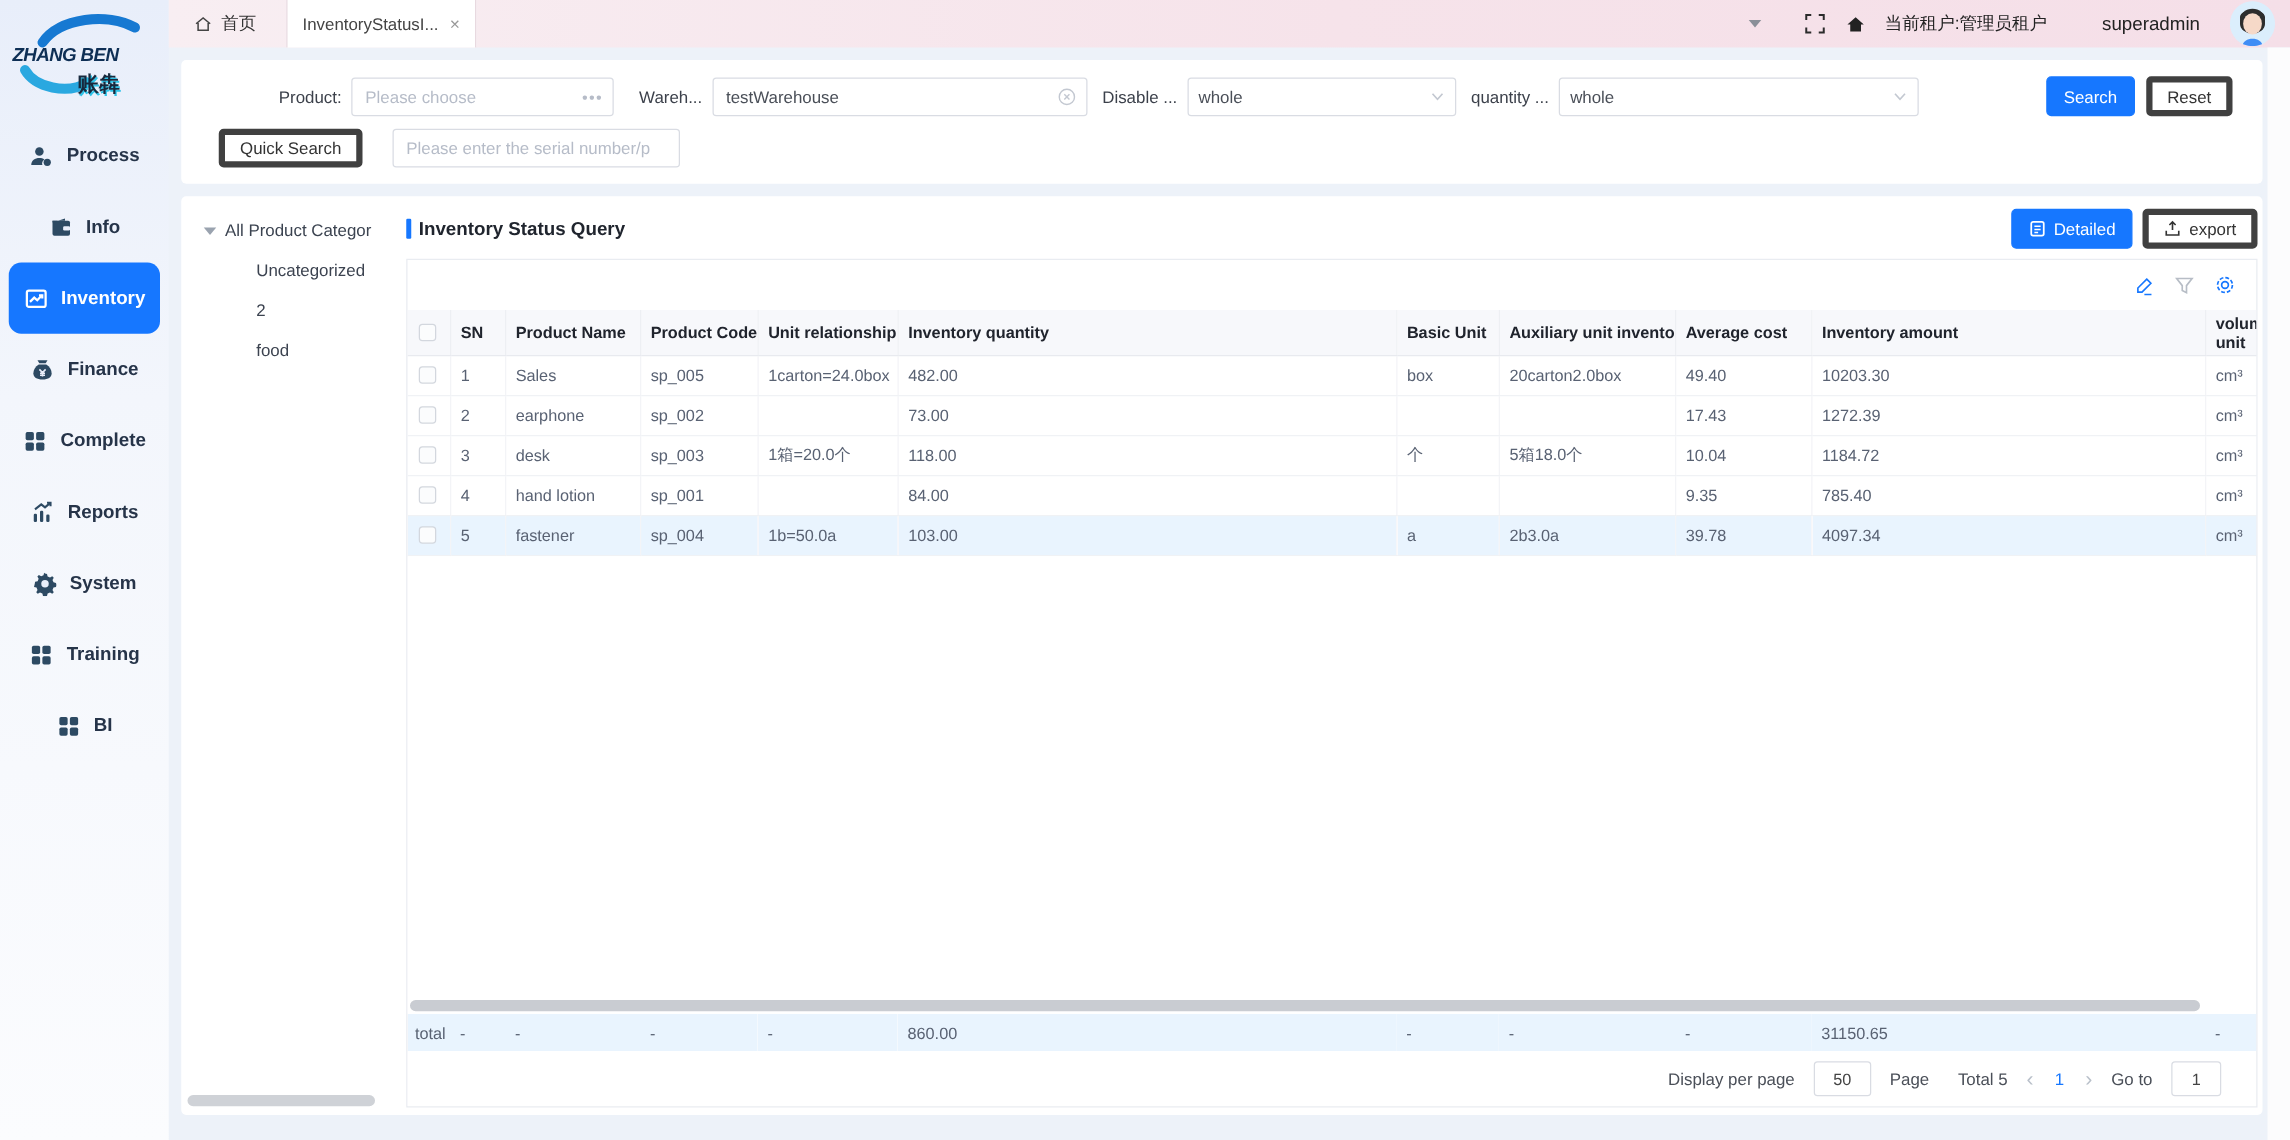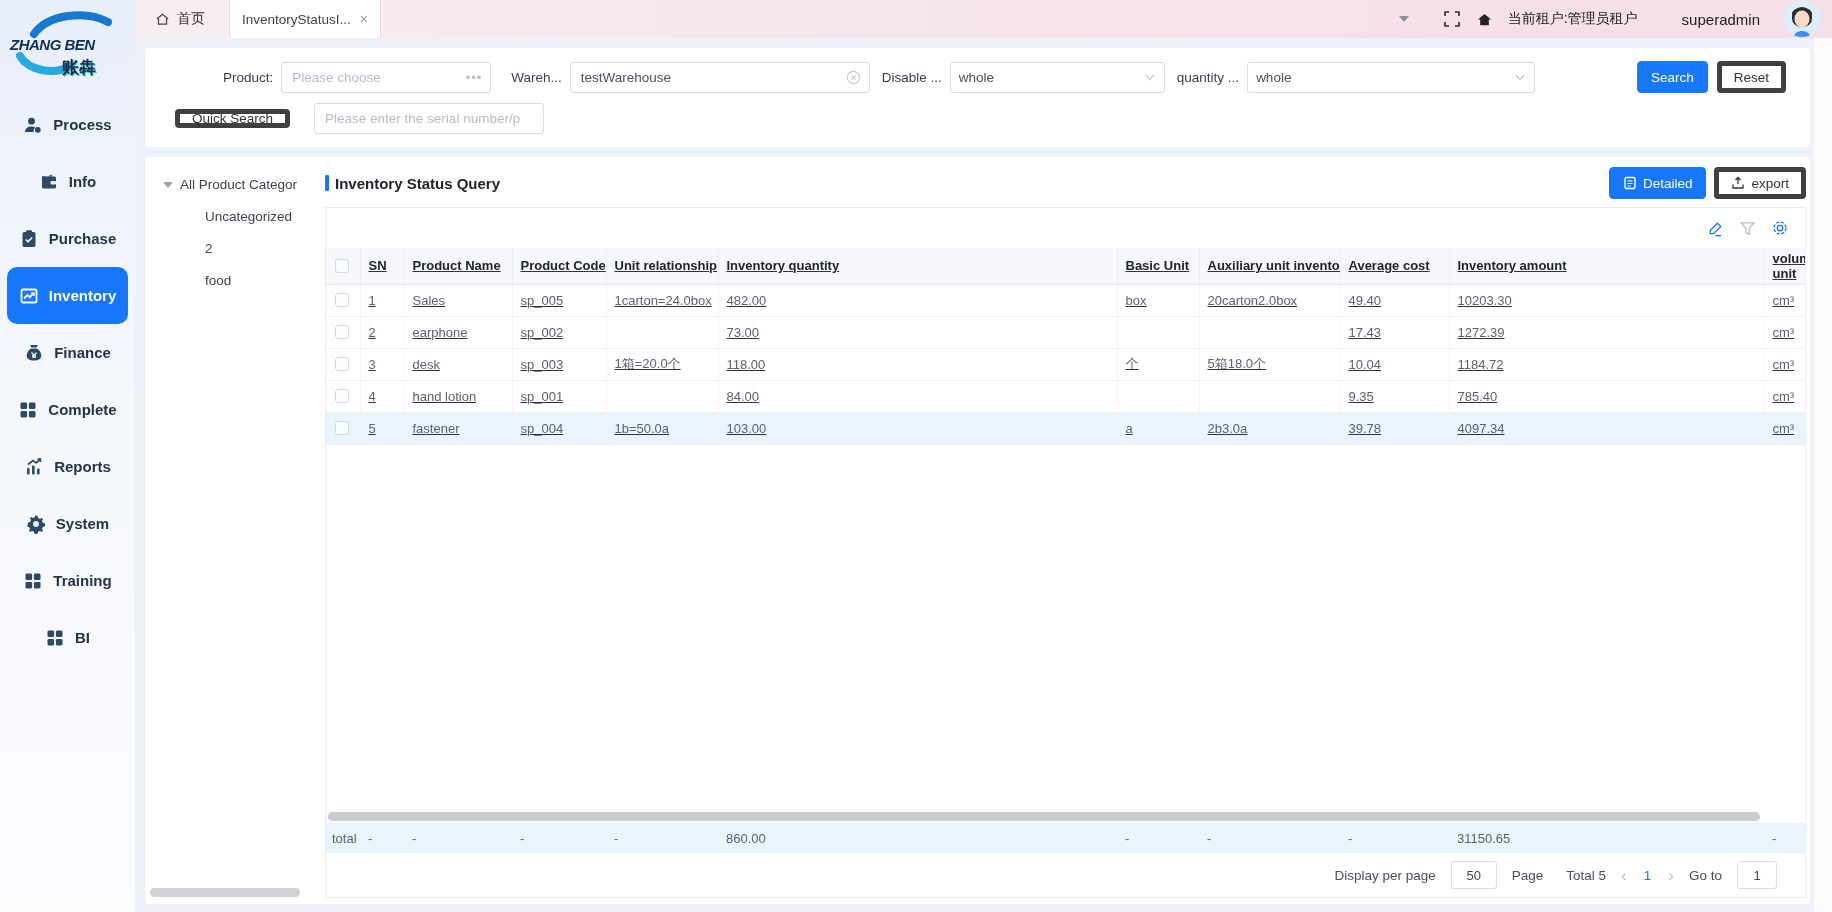--- a/index.html
+++ b/index.html
@@ -333,7 +333,7 @@
             <button class="btn btn-plain" style="margin-left:9px;">Reset</button>
           </div>
           <div class="f-row f-row2">
-            <button class="btn btn-plain" style="height:19px;padding-left:12px;">Quick Search</button>
+            <button class="btn btn-plain" style="height:31px;padding-left:12px;">Quick Search</button>
             <div class="inp" style="width:230px; margin-left:24px;">
               <input placeholder="Please enter the serial number/p" style="">
             </div>

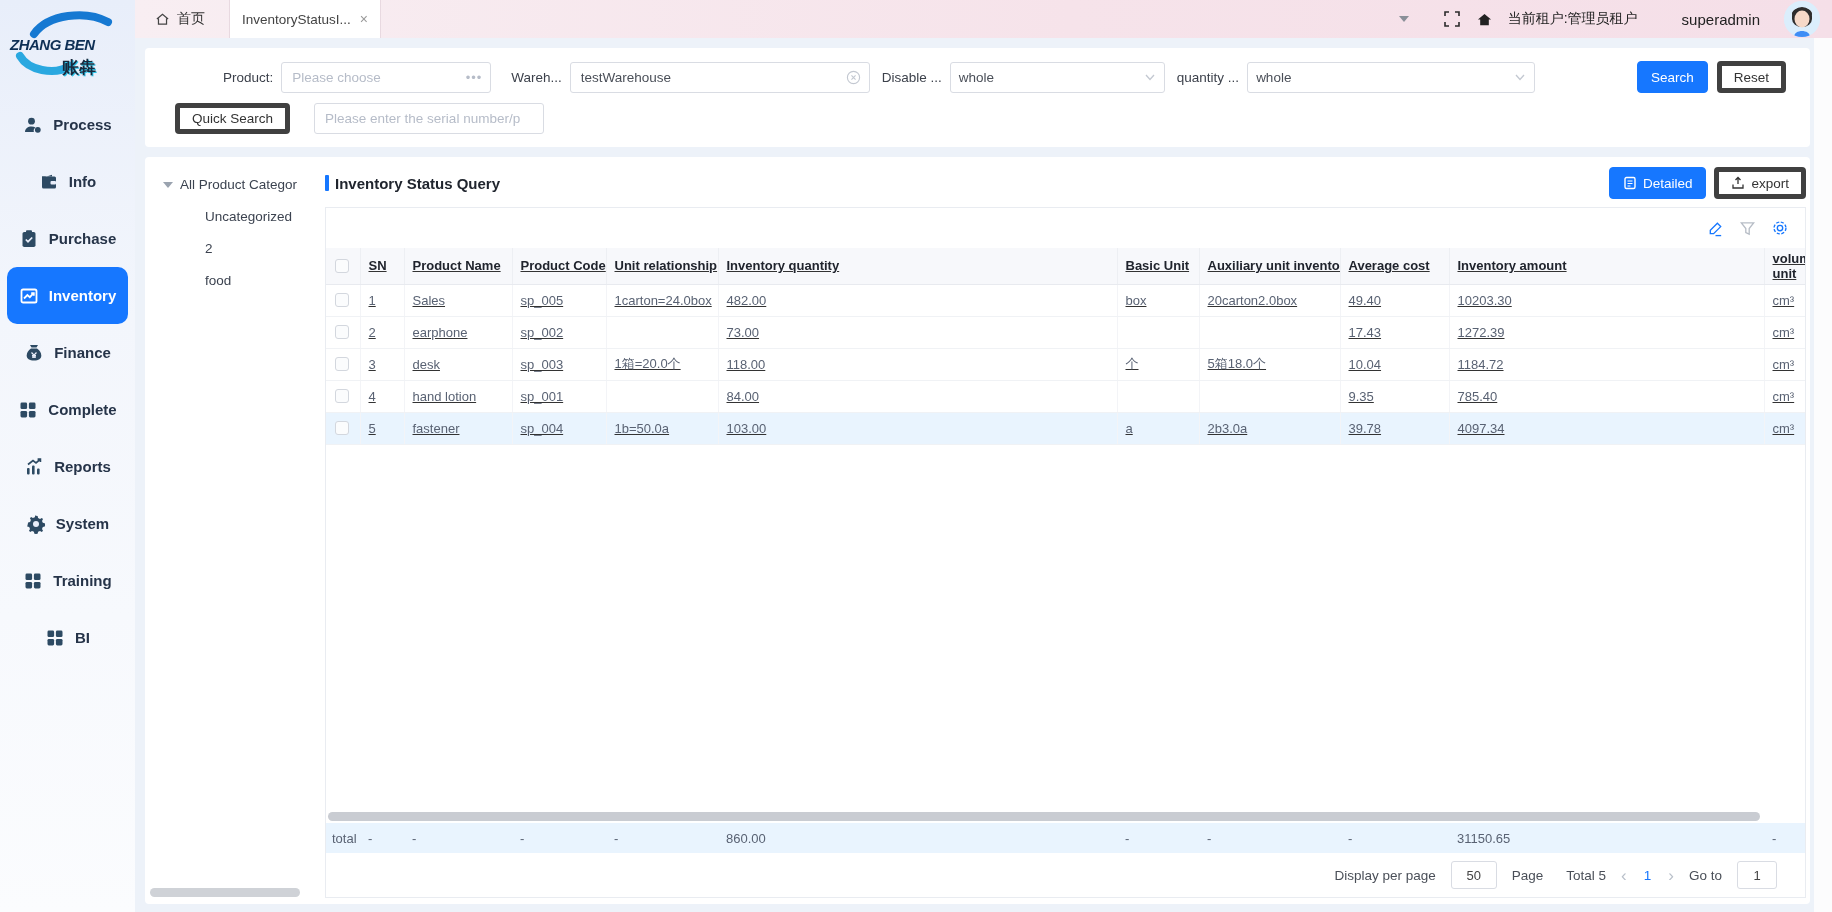--- a/index.html
+++ b/index.html
@@ -87,7 +87,7 @@
   .btn-plain { background:#fff; color:#333; border:5px solid #404040; padding:0 12px; }
 
   
-  .main-card { background:#fff; border-radius:4px; flex:1; min-height:0; display:flex; margin-bottom:8px; }
+  .main-card { background:#fff; border-radius:4px; flex:1; min-height:0; display:flex; margin-bottom:20px; }
   .tree { flex:0 0 180px; width:180px; padding:20px 0 0 18px; position:relative; }
   .tree-root { display:flex; align-items:center; gap:7px; font-size:13.5px; color:#3b4350; cursor:pointer; }
   .tree-caret { width:0; height:0; border-left:5px solid transparent; border-right:5px solid transparent; border-top:6px solid #9aa3af; }

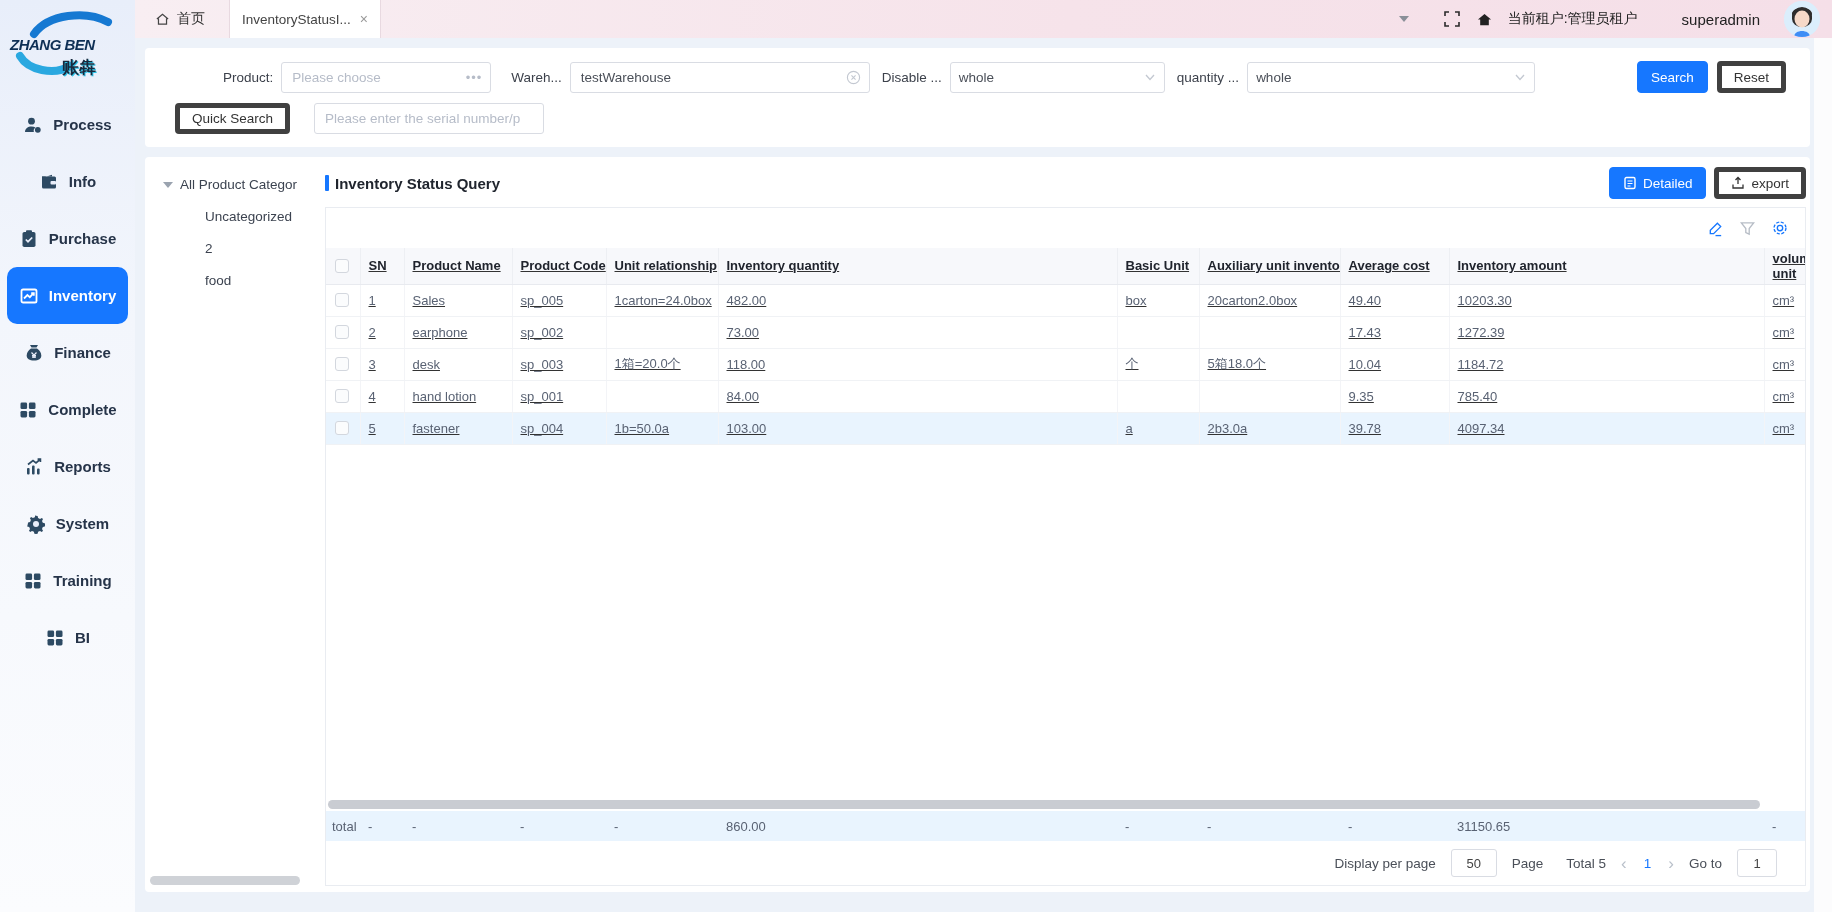--- a/index.html
+++ b/index.html
@@ -171,16 +171,6 @@
             </svg>
           </span>
           <span>Info</span>
-        </div>
-        <div class="nav-item">
-          <span class="ic">
-            <svg viewBox="0 0 20 20" fill="currentColor">
-              <rect x="3.5" y="3" width="13" height="15" rx="1.8"></rect>
-              <rect x="7" y="1.2" width="6" height="3.4" rx="1"></rect>
-              <path d="M6.8 10.5l2.2 2.2 4.2-4.2" fill="none" stroke="#e9eefa" stroke-width="1.7"></path>
-            </svg>
-          </span>
-          <span>Purchase</span>
         </div>
         <div class="nav-item active">
           <span class="ic">

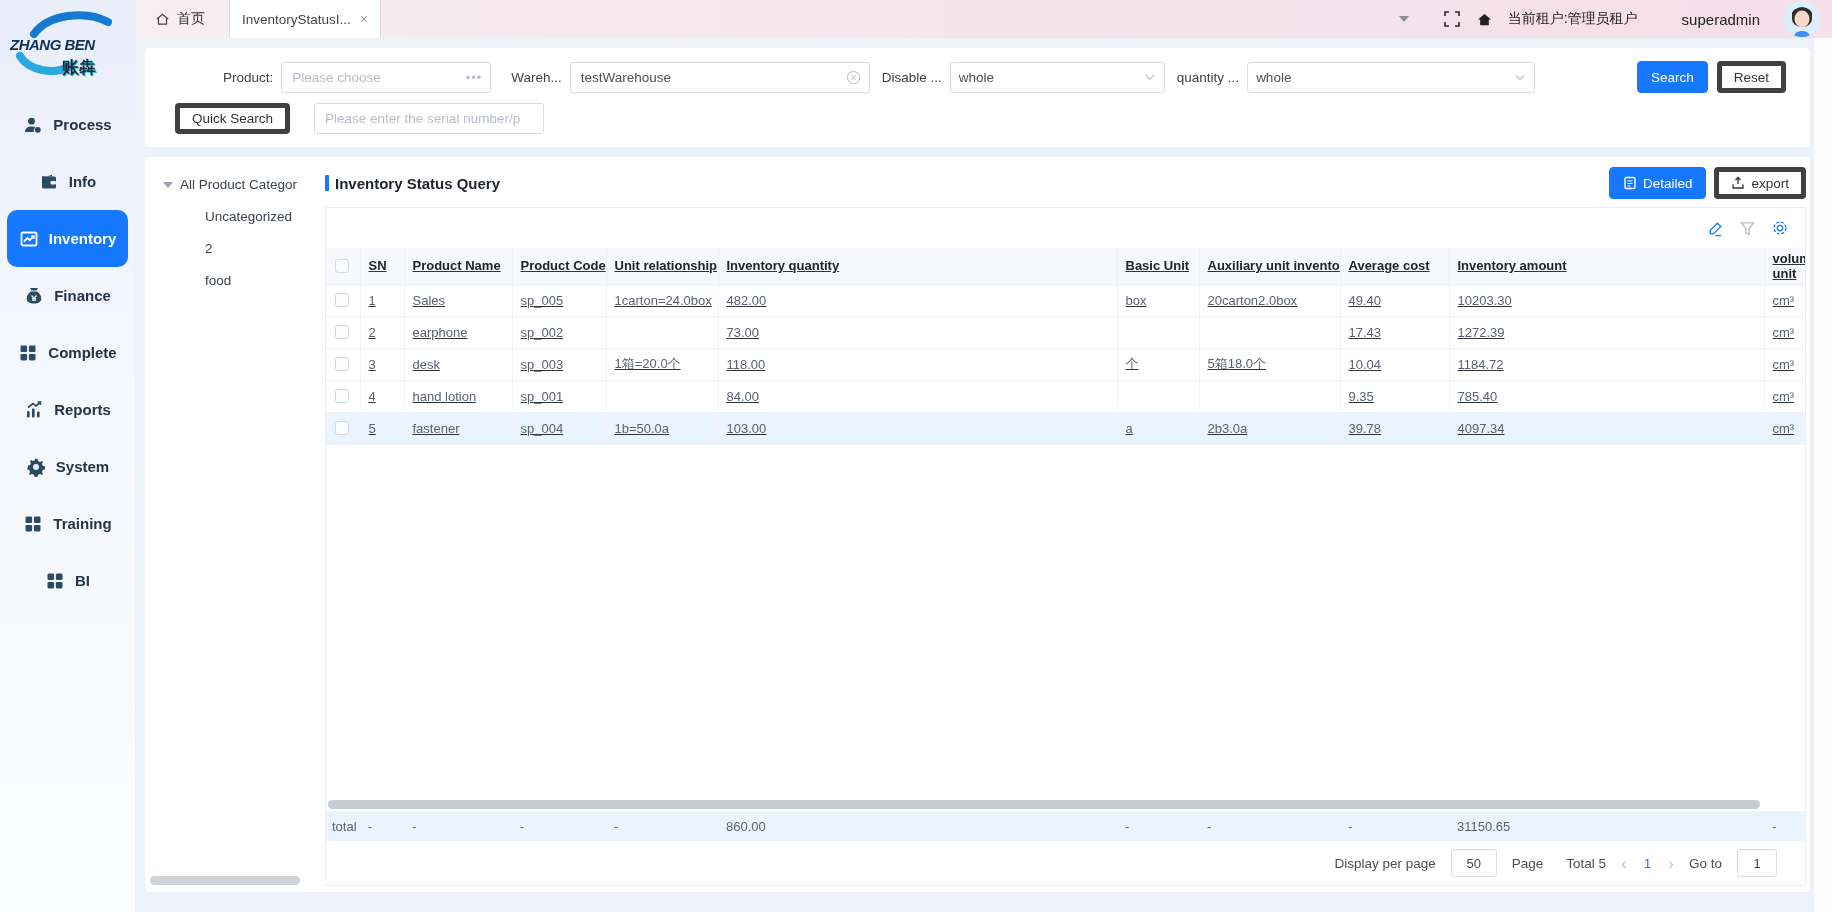--- a/index.html
+++ b/index.html
@@ -108,7 +108,7 @@
   .t-funnel { color:#b7bdc6; }
   .t-gear { color:#1677ff; width:18px; height:18px; }
 
-  table.grid { border-collapse:collapse; table-layout:fixed; width:1498px; flex:0 0 auto;text-decoration:underline; }
+  table.grid { border-collapse:collapse; table-layout:fixed; width:1498px; flex:0 0 auto; }
   .grid thead th {
     background:#f7f8fb; font-size:13px; font-weight:700; color:#20242d; text-align:left;
     padding:2px 8px; height:36px; border-right:1px solid #edeff3; border-bottom:1px solid #e8eaef;

